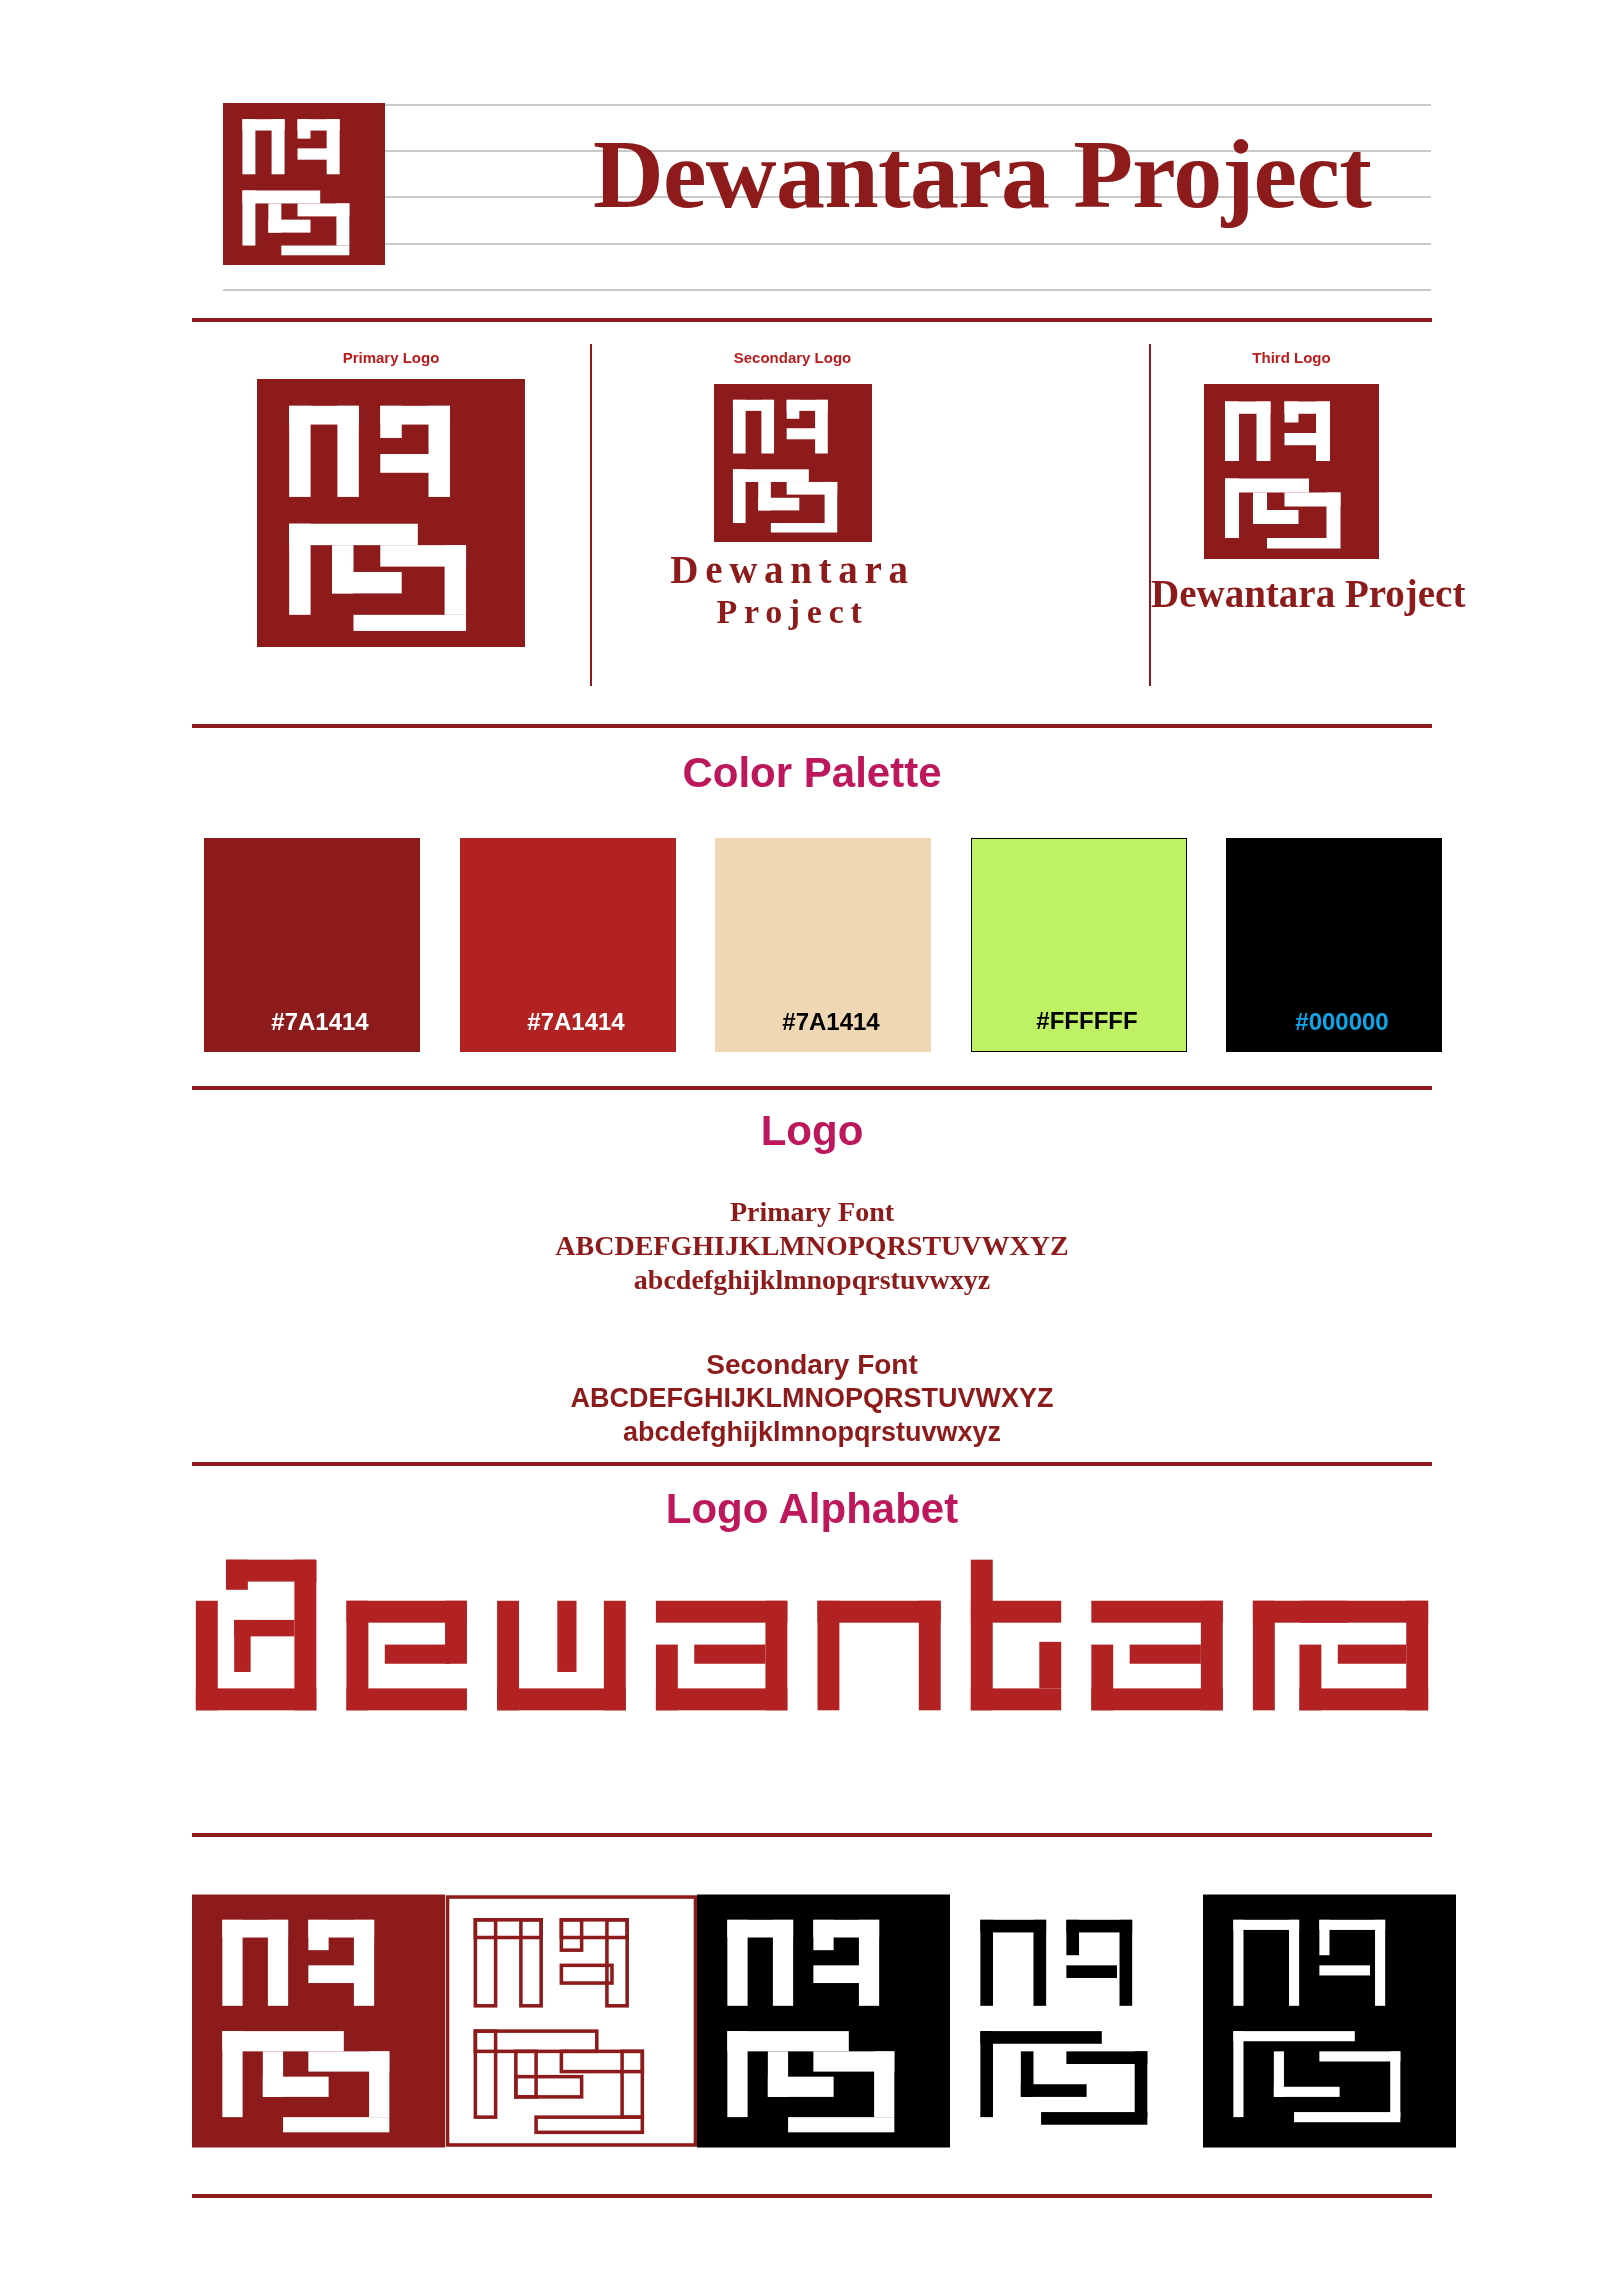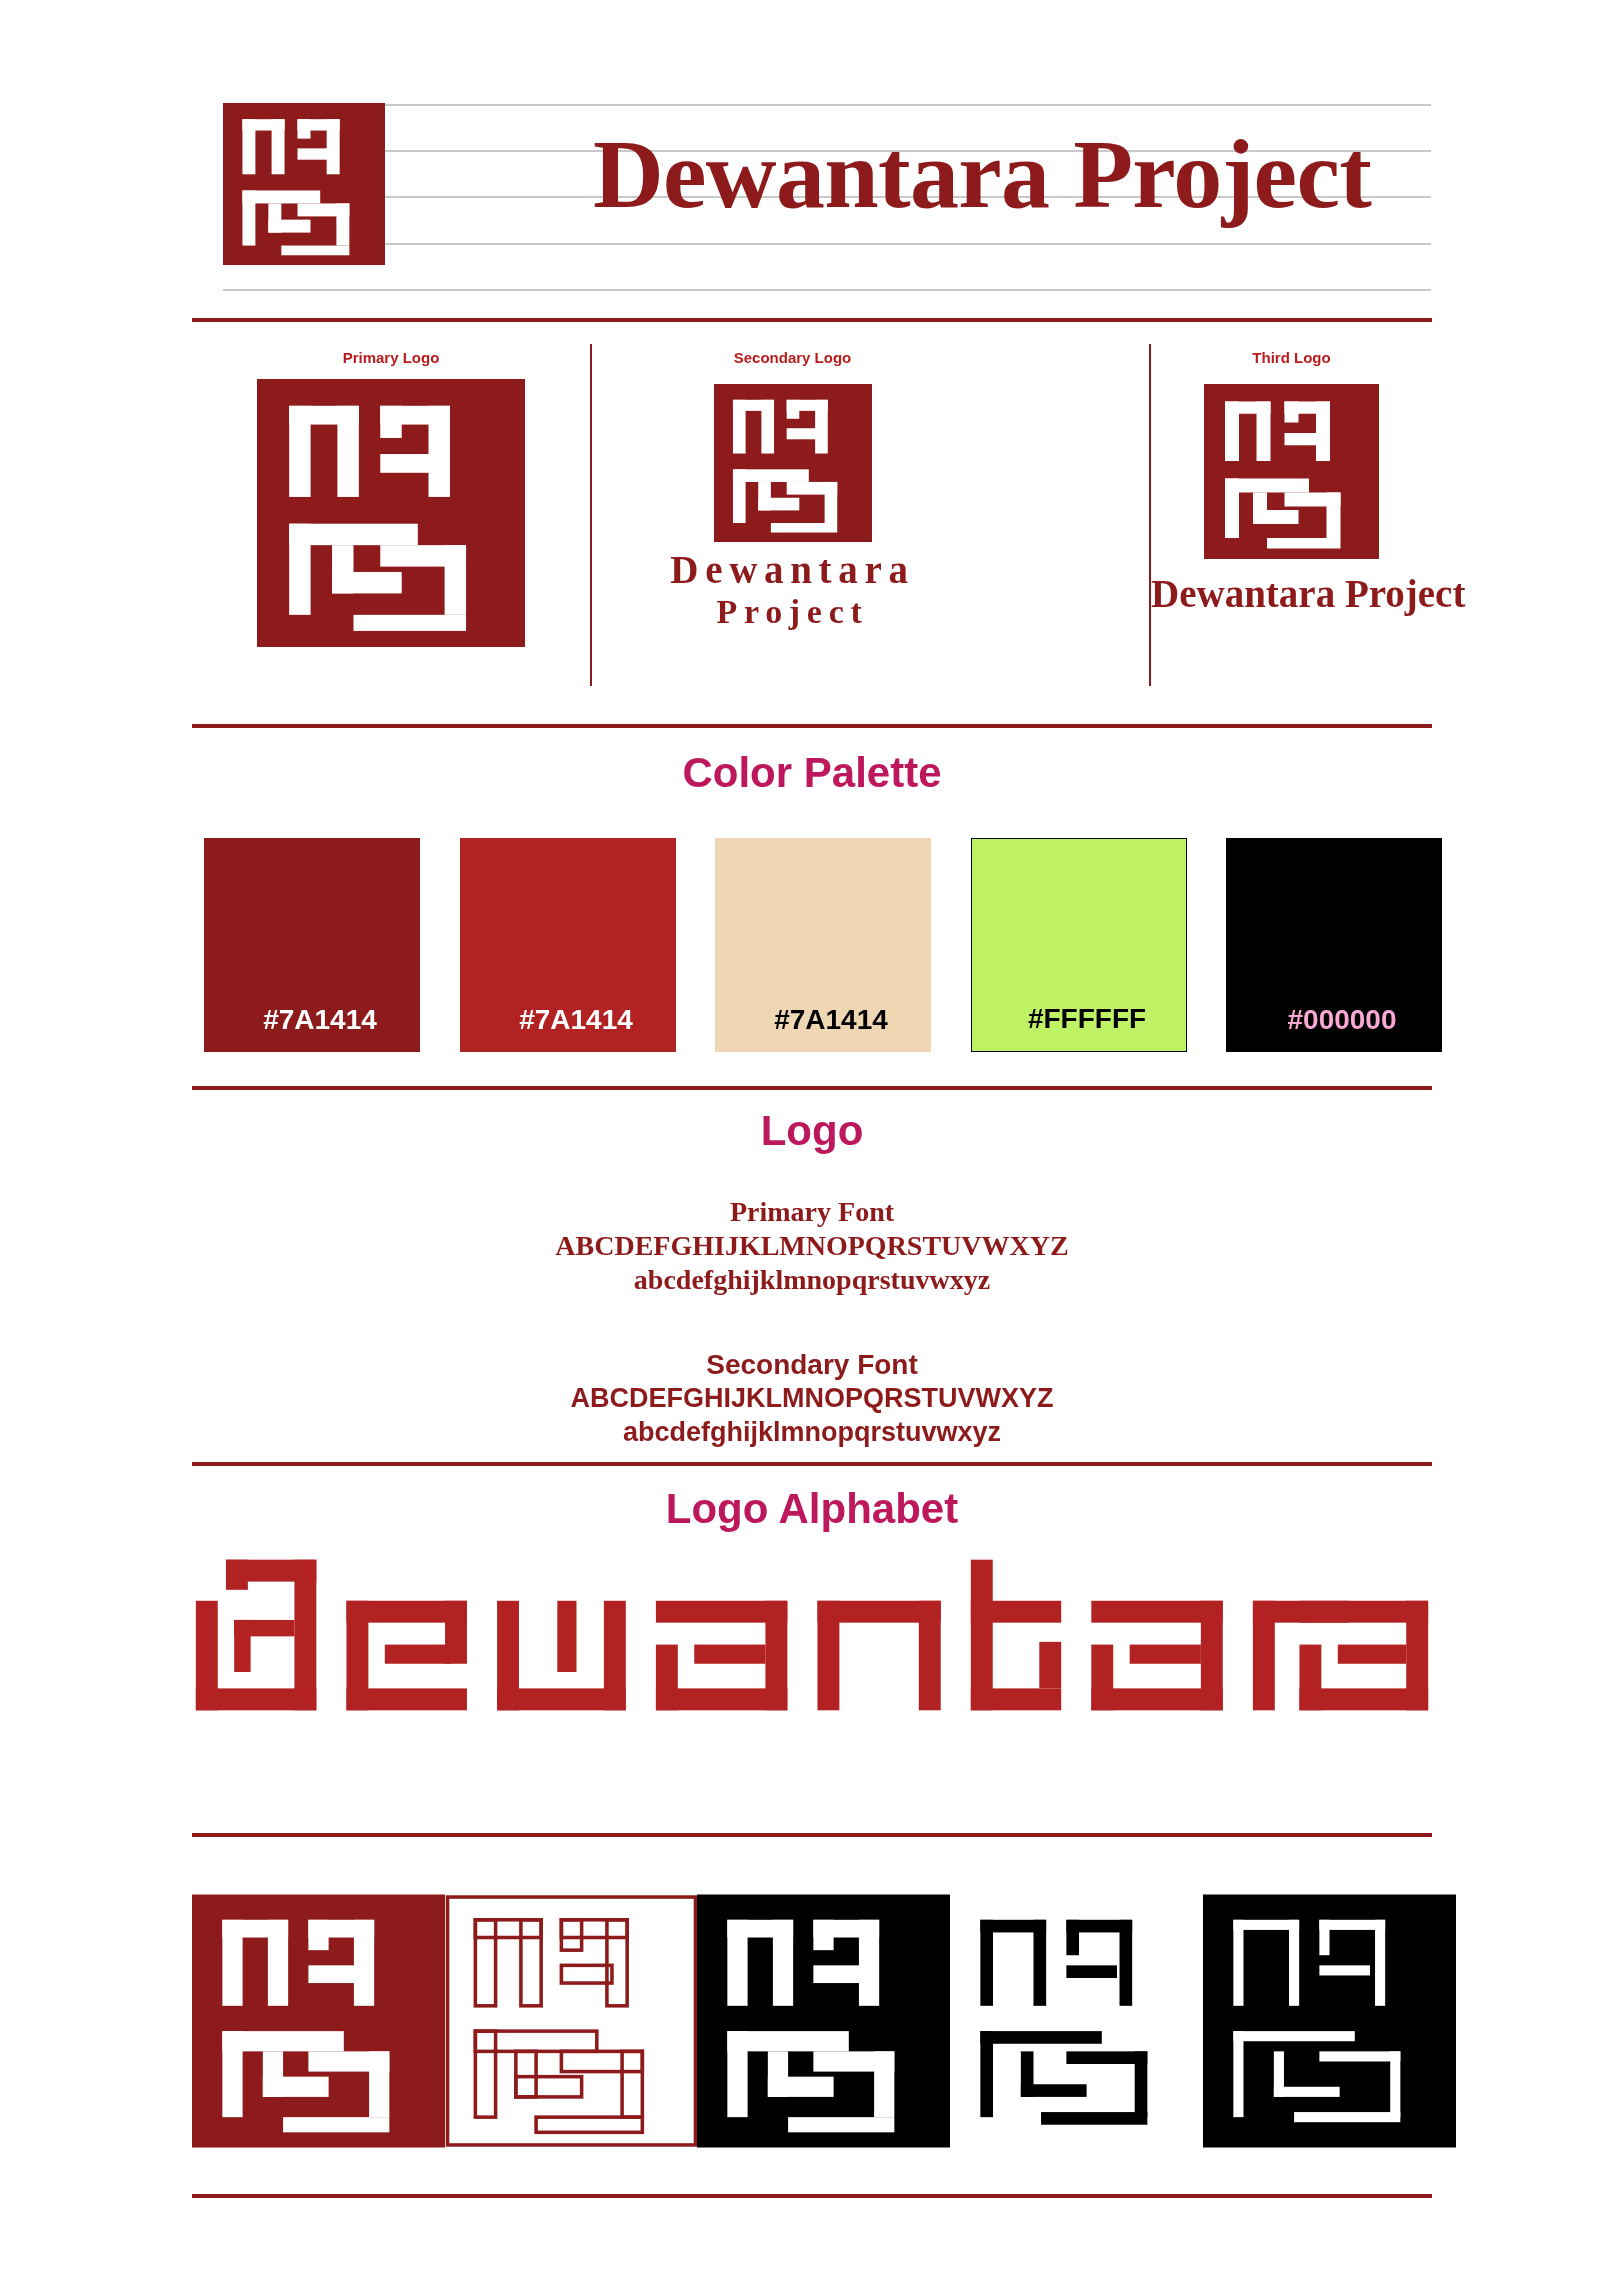--- a/index.html
+++ b/index.html
@@ -144,7 +144,7 @@
     right: 0;
     bottom: 16.3px;
     text-align: center;
-    font-size: 28px;
+    font-size: 24px;
     font-weight: bold;
   }
 

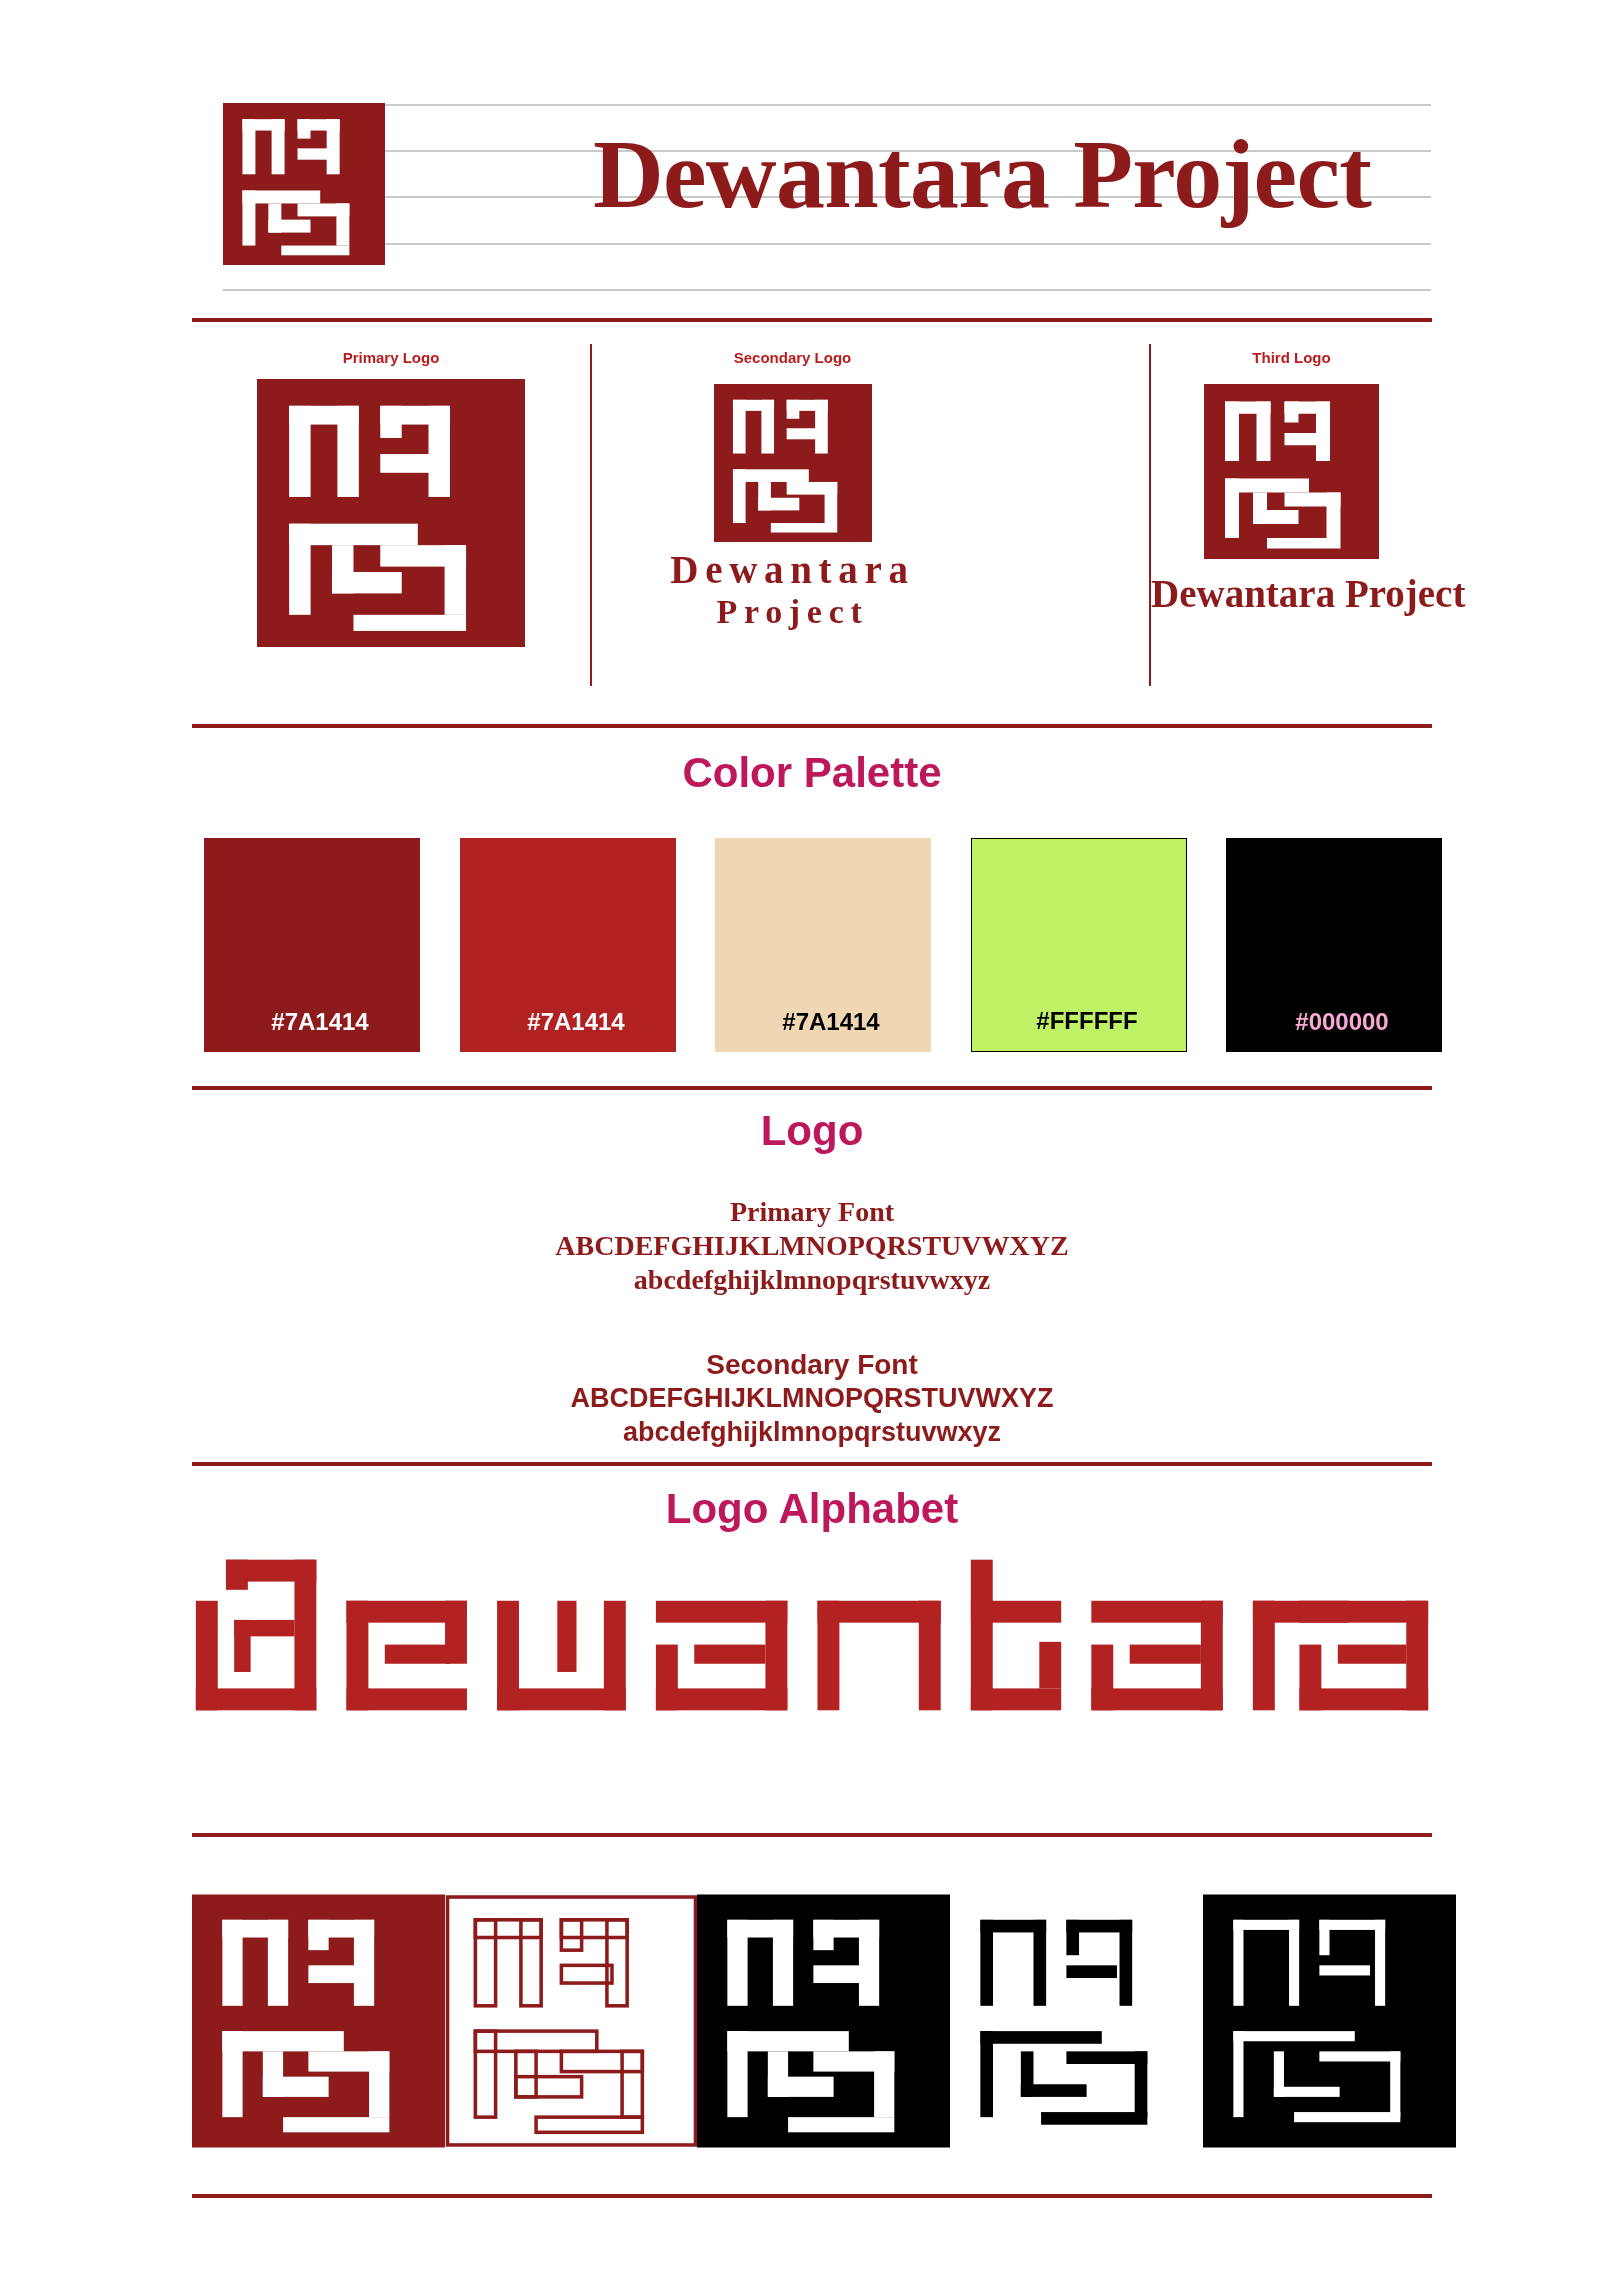--- a/index.html
+++ b/index.html
@@ -347,7 +347,7 @@
       <div class="hex" style="color:#000000">#FFFFFF</div>
     </div>
     <div class="swatch" style="left:1034px;background:#000000">
-      <div class="hex" style="color:#f9a8d4">#000000</div>
+      <div class="hex" style="color:#0ea5e9">#000000</div>
     </div>
   </div>
 

